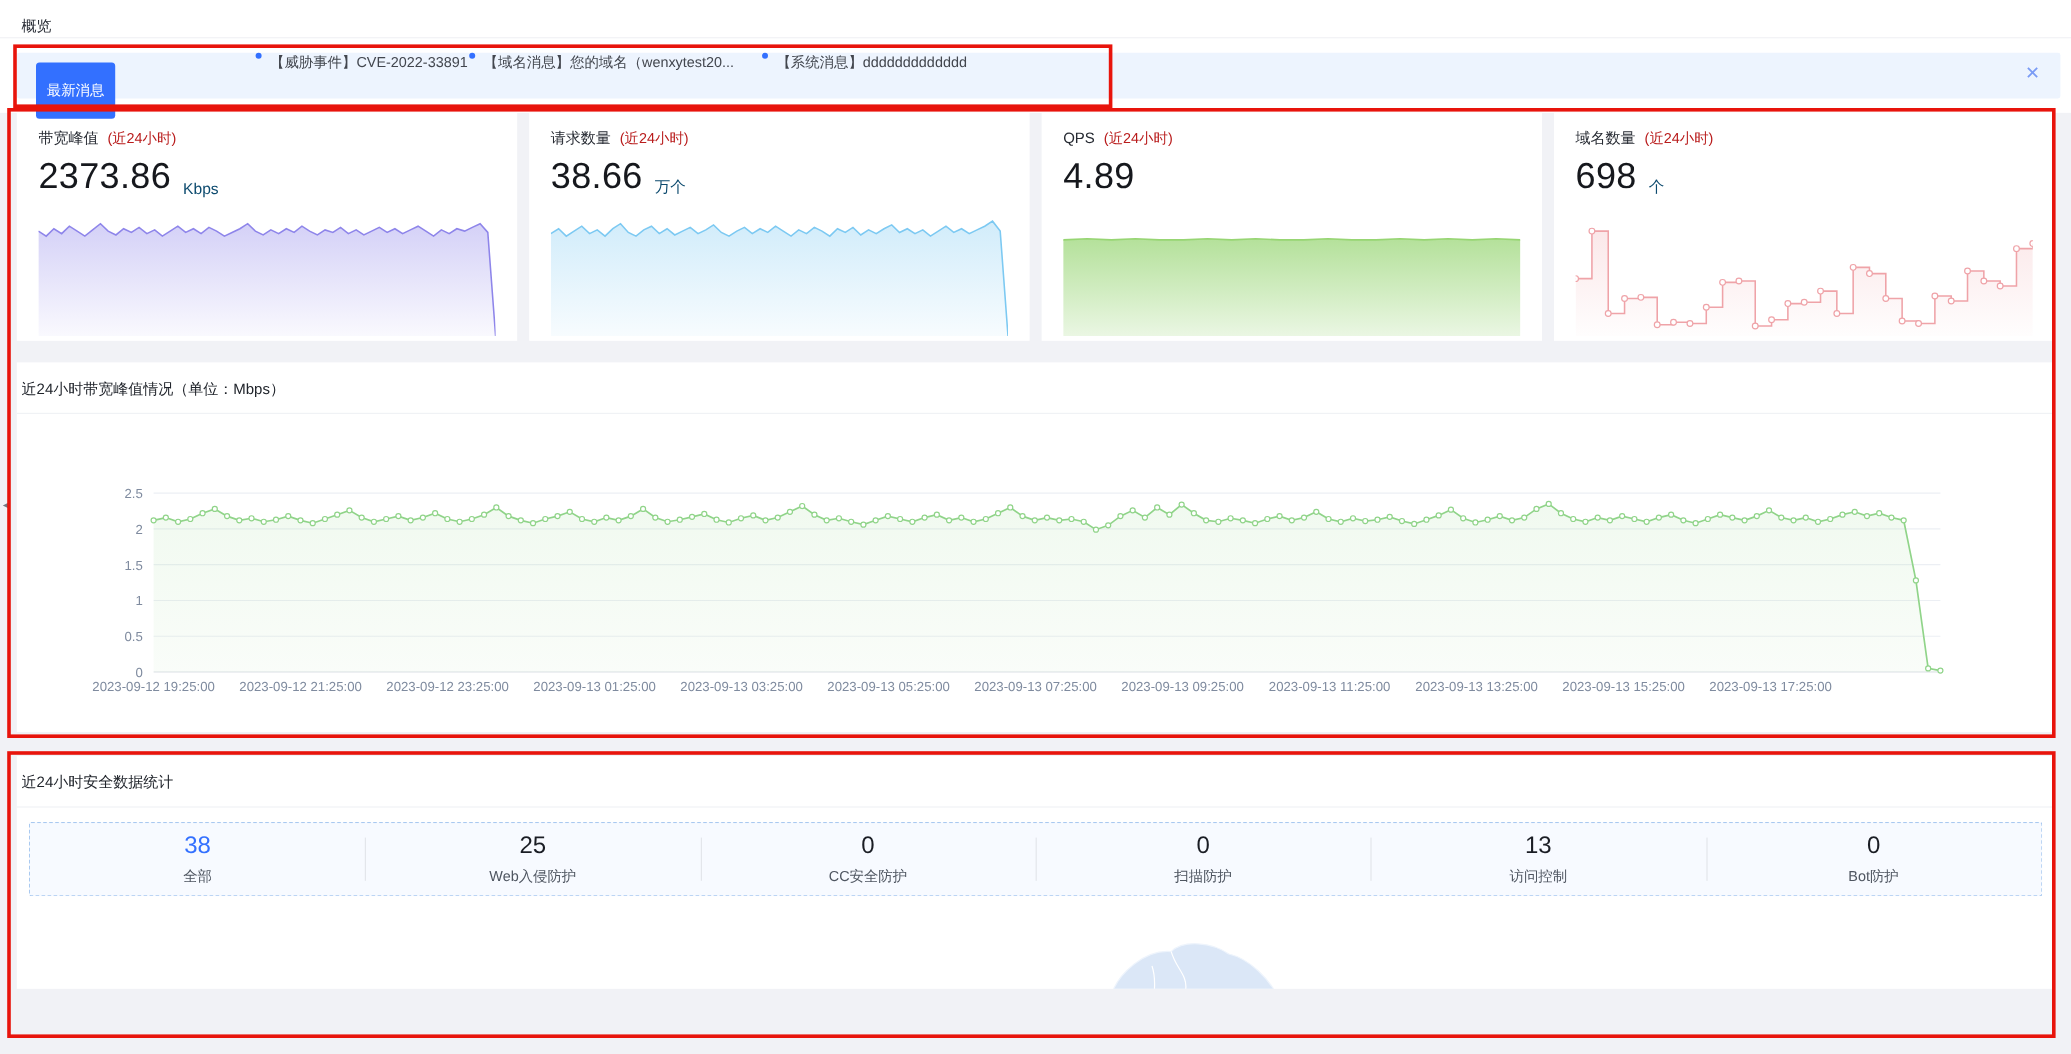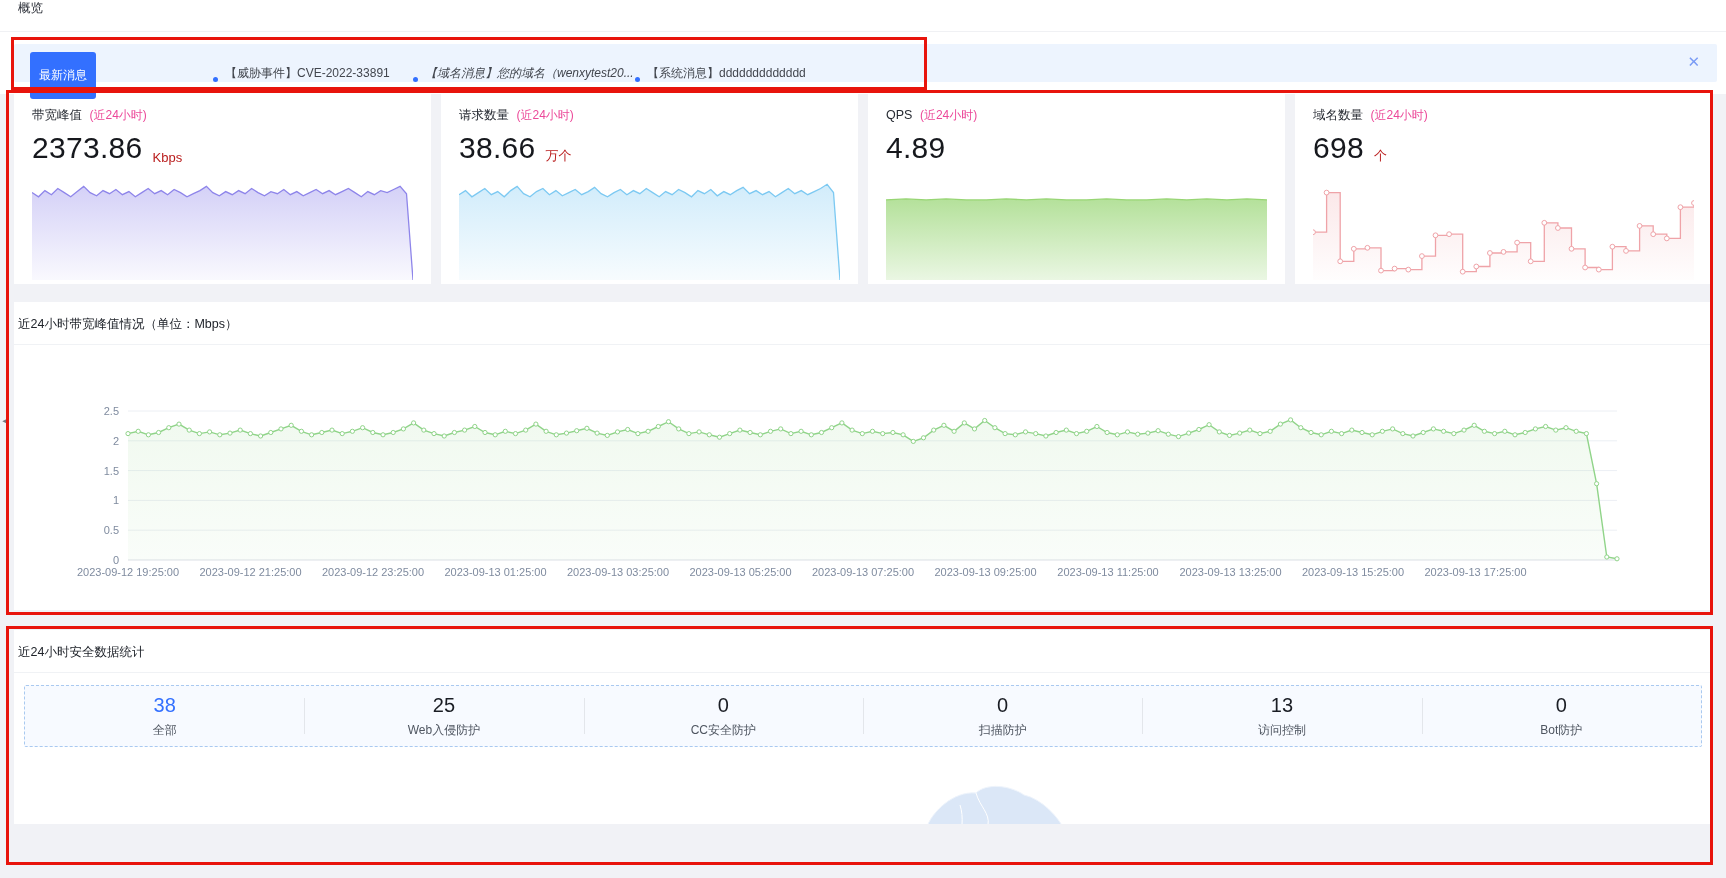--- a/index.html
+++ b/index.html
@@ -5,7 +5,7 @@
   *{box-sizing:border-box;margin:0;padding:0}
   html,body{width:1726px;height:878px}
   body{background:#f1f2f6;font-family:"Liberation Sans","DejaVu Sans",sans-serif;color:#1d2129;position:relative;overflow:hidden}
-  .page-header{height:32px;background:#fff;border-bottom:1px solid #f0f1f4;display:flex;align-items:flex-start;padding-left:18px;font-size:12.5px;color:#262a33}
+  .page-header{height:32px;background:#fff;border-bottom:1px solid #f0f1f4;display:flex;align-items:flex-end;padding-left:18px;font-size:12.5px;color:#262a33}
   .notice-strip{background:#fff;padding:12px 9px 12px 14px}
   .notice-bar{position:relative;height:38px;background:#edf4fe;border-radius:2px;display:flex;align-items:center}
   .badge{position:absolute;left:16px;top:8px;background:#3370ff;color:#fff;font-size:12px;padding:17px 9px;border-radius:3px;line-height:1.1}

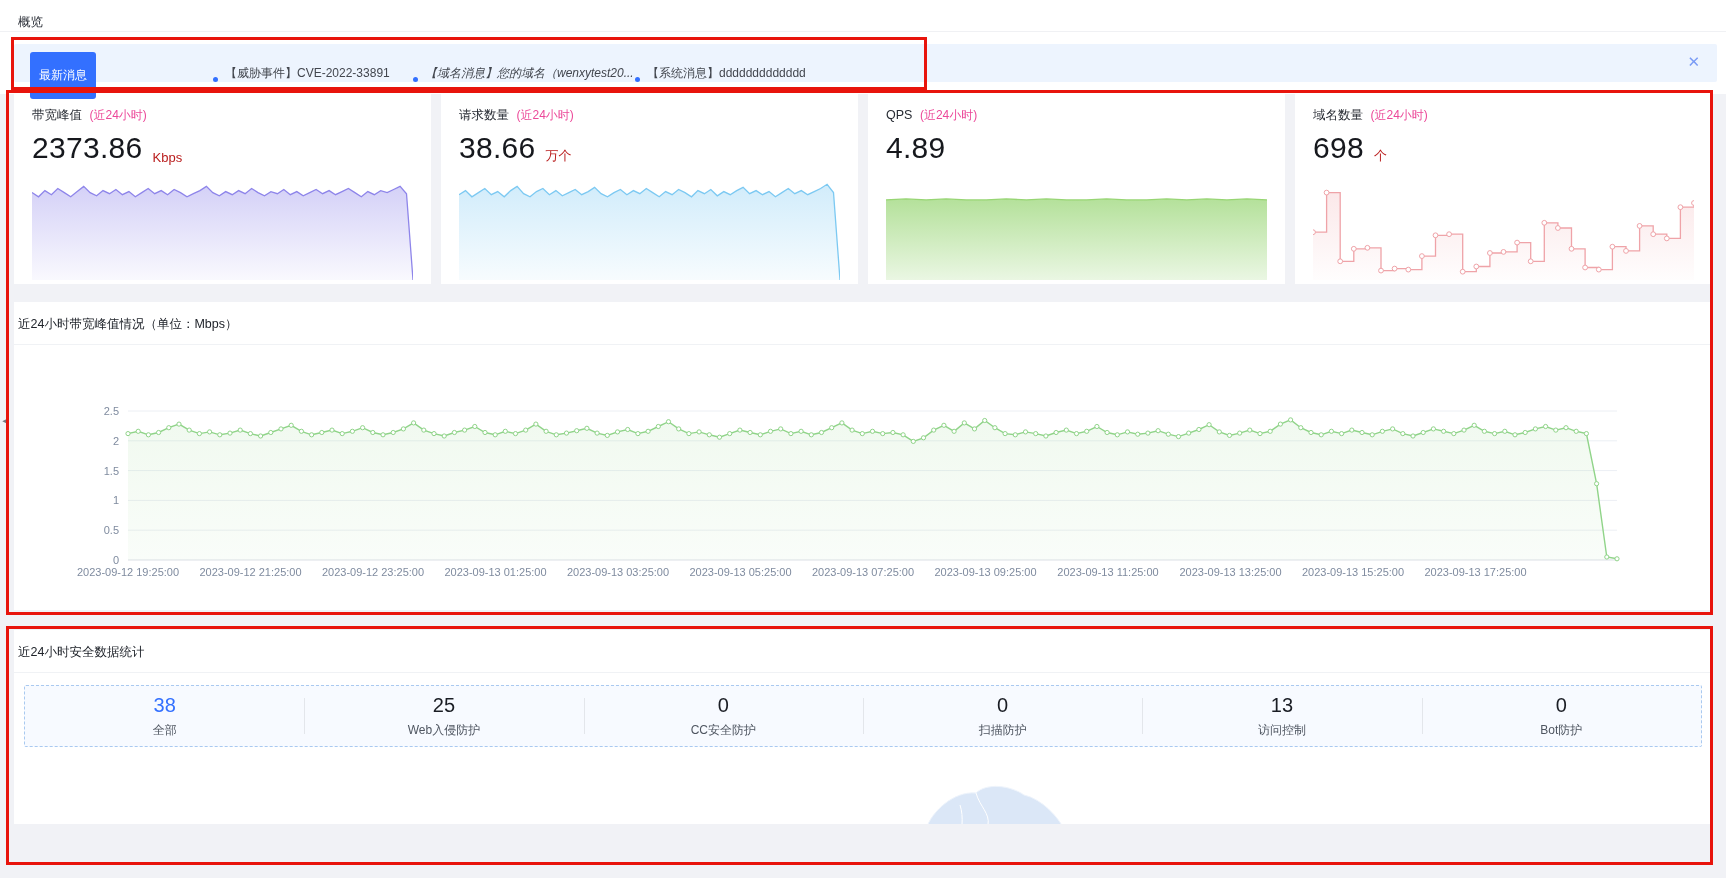--- a/index.html
+++ b/index.html
@@ -9,7 +9,7 @@
   .notice-strip{background:#fff;padding:12px 9px 12px 14px}
   .notice-bar{position:relative;height:38px;background:#edf4fe;border-radius:2px;display:flex;align-items:center}
   .badge{position:absolute;left:16px;top:8px;background:#3370ff;color:#fff;font-size:12px;padding:17px 9px;border-radius:3px;line-height:1.1}
-  .notice-msg{position:absolute;top:0;height:38px;display:flex;align-items:flex-end;font-size:12px;color:#42464e;white-space:nowrap;cursor:pointer}
+  .notice-msg{position:absolute;top:0;height:38px;display:flex;align-items:flex-start;font-size:12px;color:#42464e;white-space:nowrap;cursor:pointer}
   .dot{width:5px;height:5px;border-radius:50%;background:#3370ff;margin-right:7px;flex:0 0 auto}
   .notice-close{position:absolute;right:17px;top:10px;color:#7a9bf5;font-size:15px;line-height:1;cursor:pointer}
   .cards-row{margin:0 14px;display:grid;grid-template-columns:repeat(4,1fr);gap:10px;height:190px}

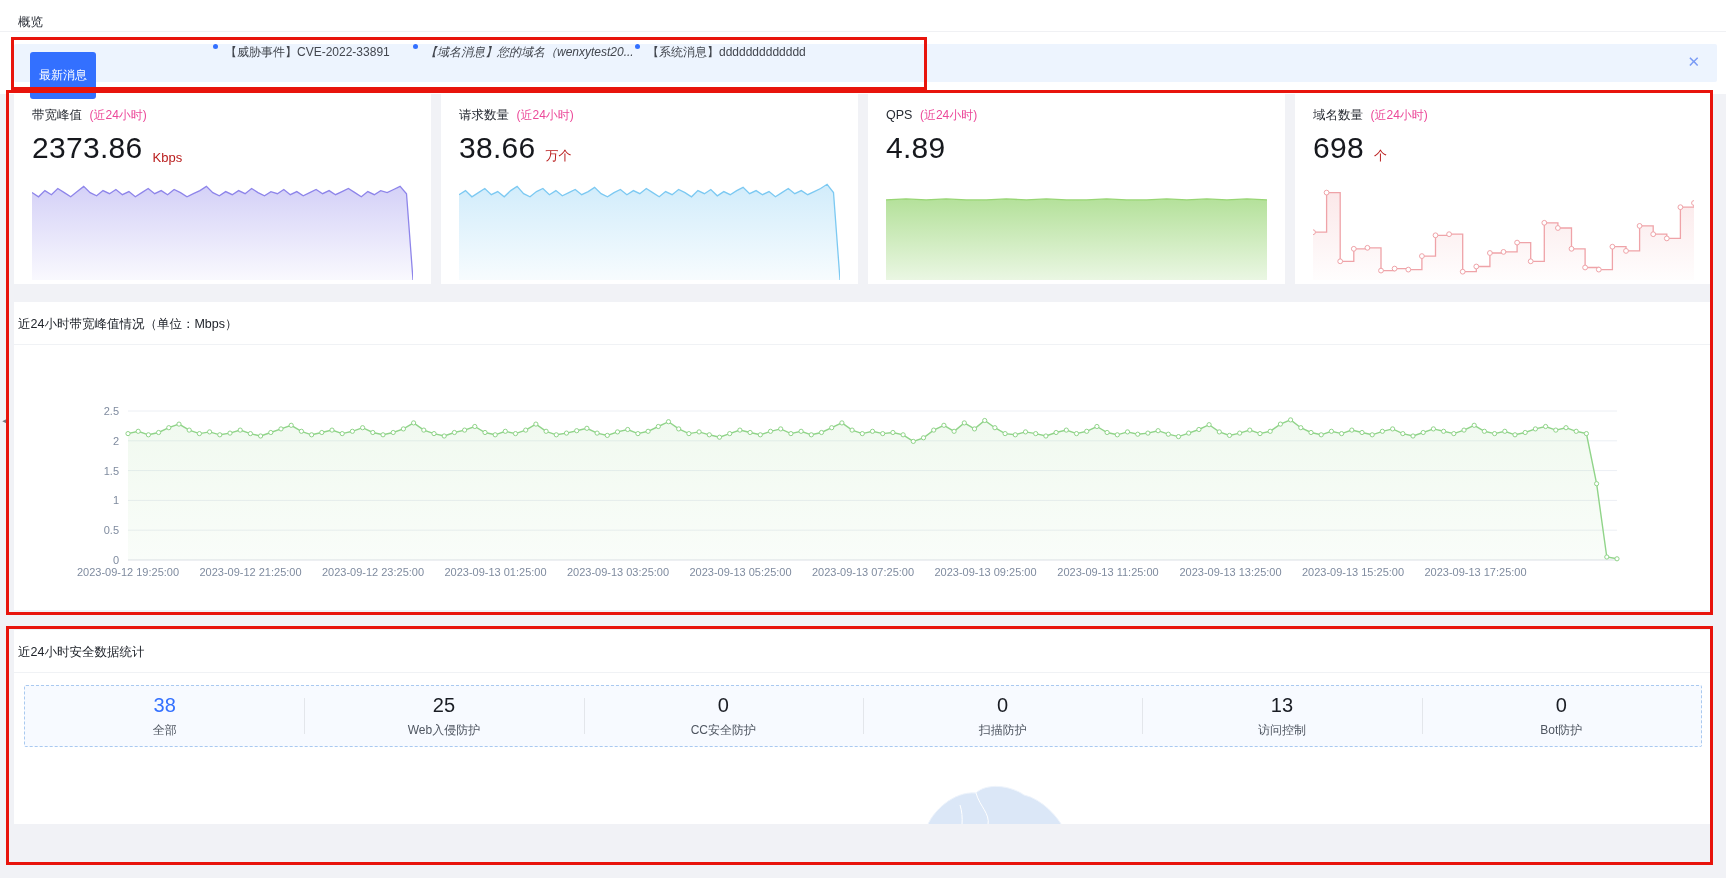--- a/index.html
+++ b/index.html
@@ -54,7 +54,7 @@
         <span>【威胁事件】CVE-2022-33891</span>
       </span>
 
-      <span class="notice-msg" style="left: 399px; font-style: italic;">
+      <span class="notice-msg" style="left: 377px;">
         <i class="dot"></i>
         <span>【域名消息】您的域名（wenxytest20...</span>
       </span>

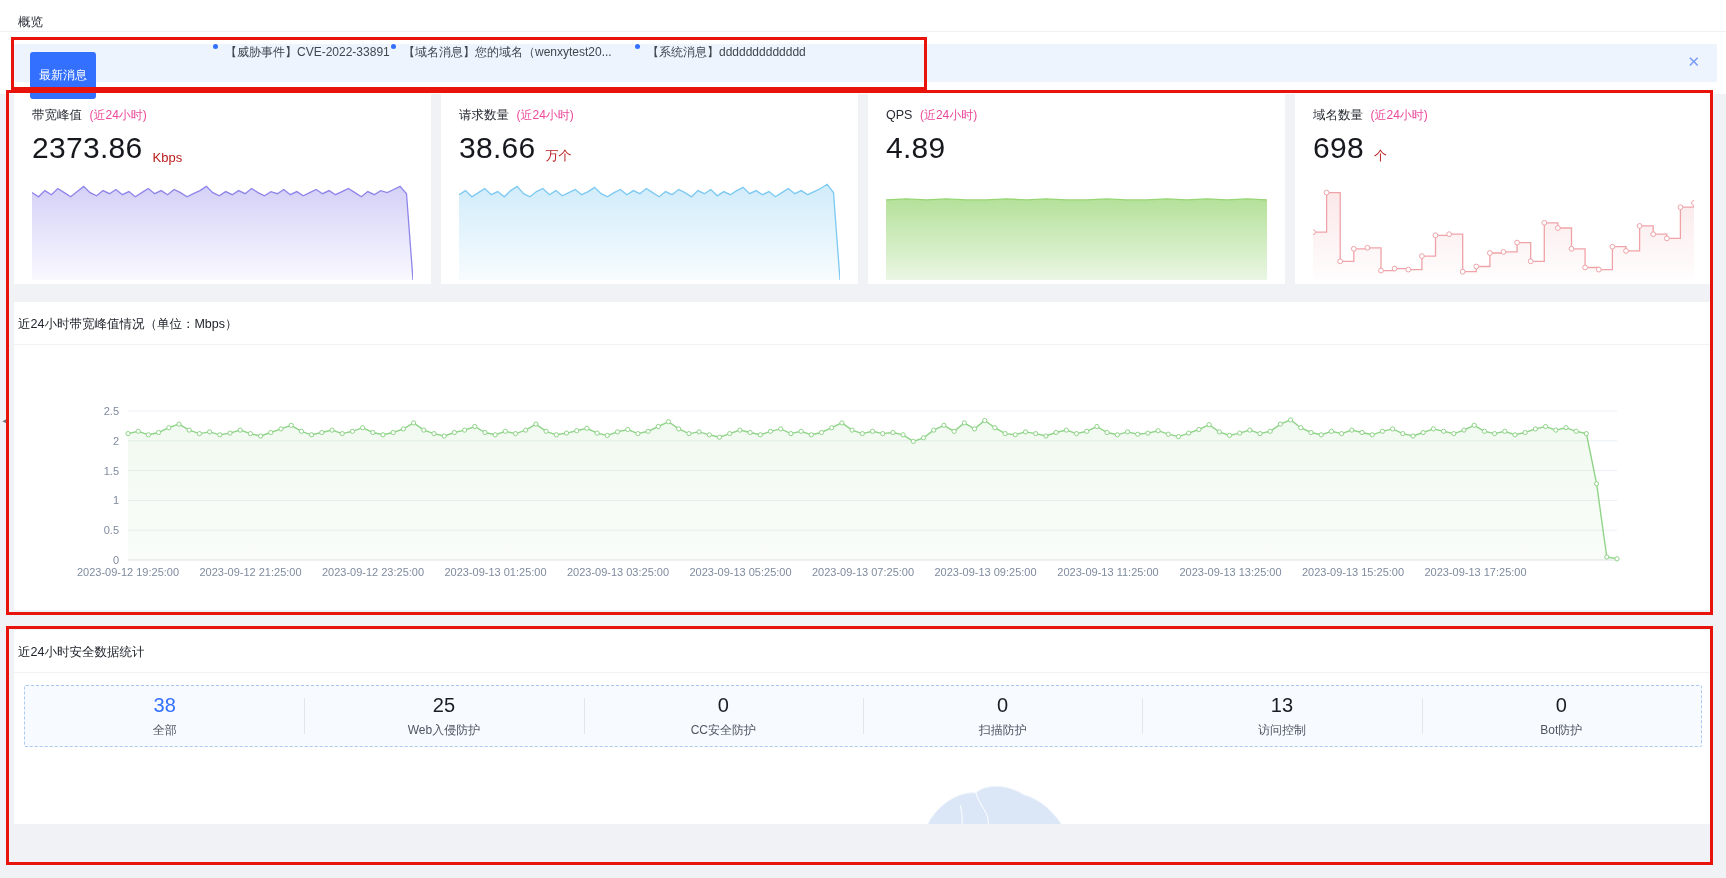--- a/index.html
+++ b/index.html
@@ -15,7 +15,7 @@
   .cards-row{margin:0 14px;display:grid;grid-template-columns:repeat(4,1fr);gap:10px;height:190px}
   .stat-card{background:#fff;padding:13px 18px 12px;overflow:hidden}
   .stat-title{font-size:12.5px;color:#272b33}
-  .stat-title .t2{color:#ec4899;font-size:12px;margin-left:4px}
+  .stat-title .t2{color:#b91c1c;font-size:12px;margin-left:4px}
   .stat-value-row{margin-top:7px;display:flex;align-items:flex-end}
   .stat-value{font-size:30px;color:#16181d;letter-spacing:.3px}
   .stat-unit{font-size:13px;color:#b91c1c;margin-left:10px}

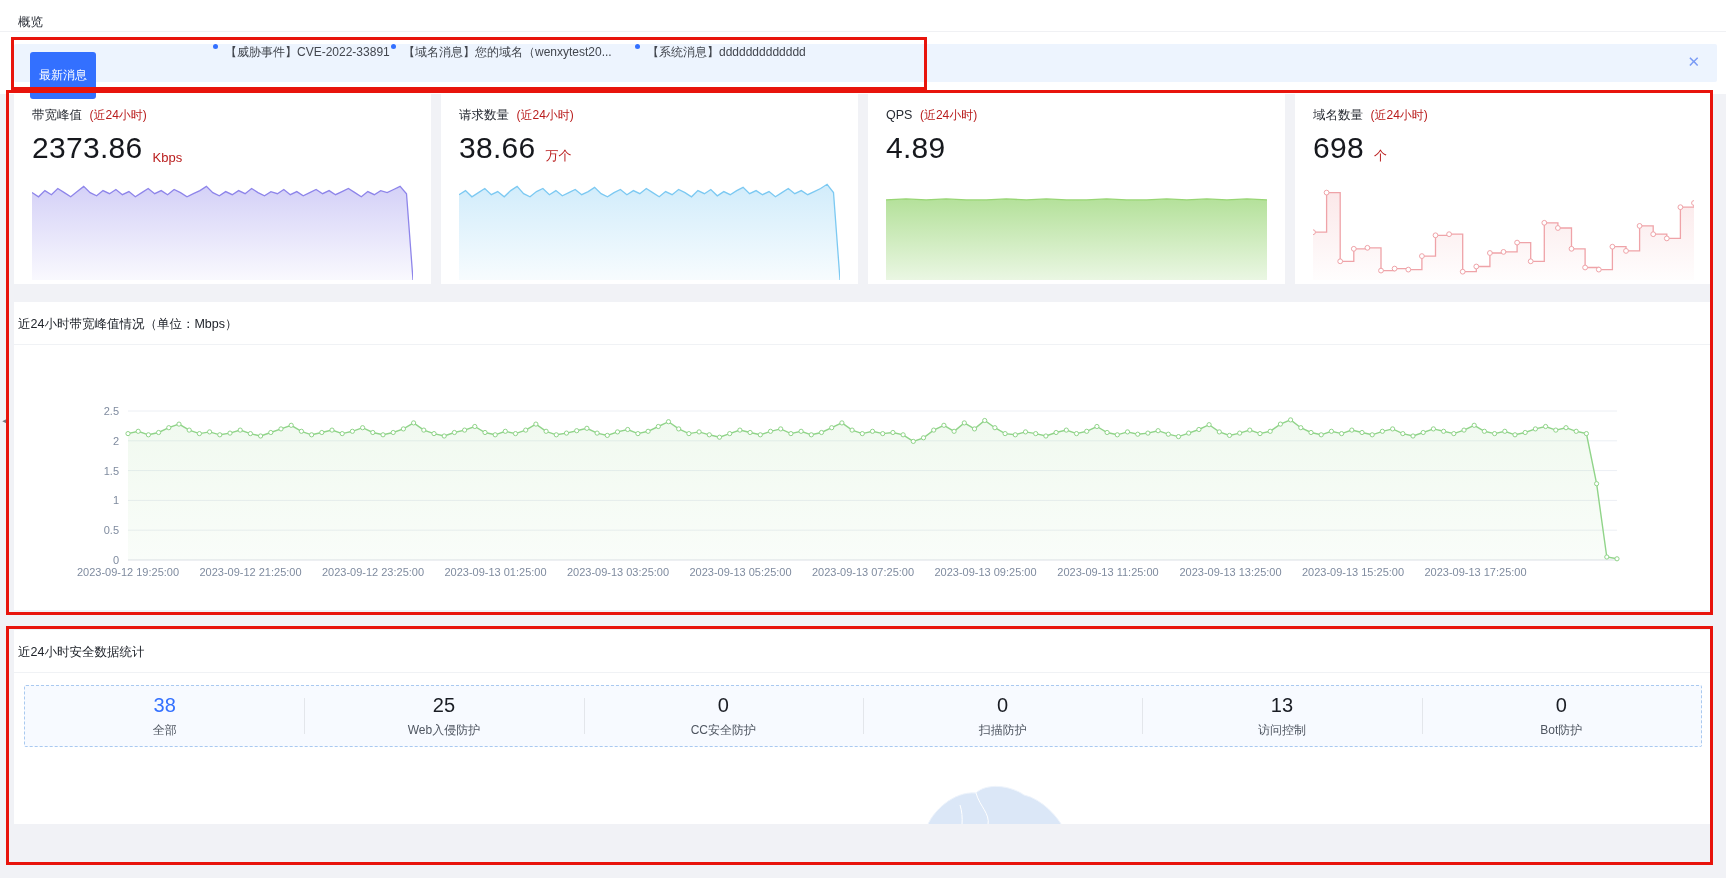--- a/index.html
+++ b/index.html
@@ -18,7 +18,7 @@
   .stat-title .t2{color:#b91c1c;font-size:12px;margin-left:4px}
   .stat-value-row{margin-top:7px;display:flex;align-items:flex-end}
   .stat-value{font-size:30px;color:#16181d;letter-spacing:.3px}
-  .stat-unit{font-size:13px;color:#b91c1c;margin-left:10px}
+  .stat-unit{font-size:13px;color:#0c4a6e;margin-left:10px}
   .mini-chart{height:104px;margin-top:11px}
   .panel{background:#fff;margin:0 14px}
   .chart-panel{margin-top:18px;height:308px}

